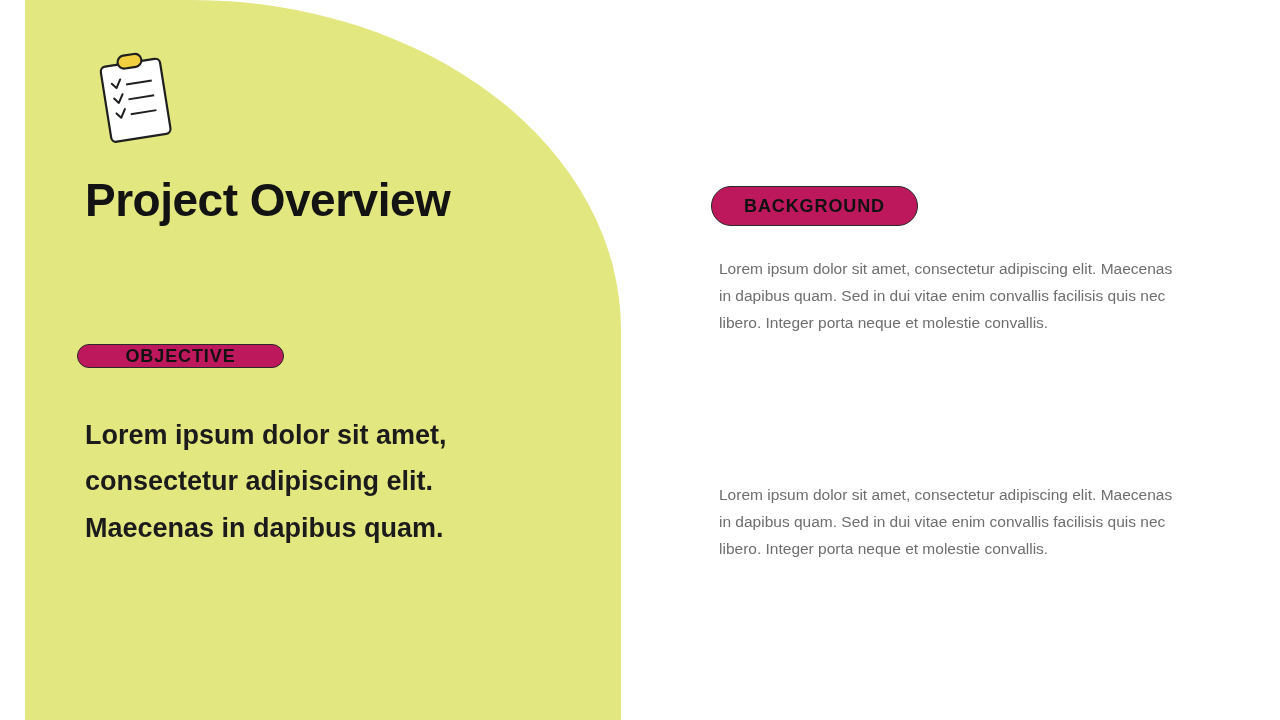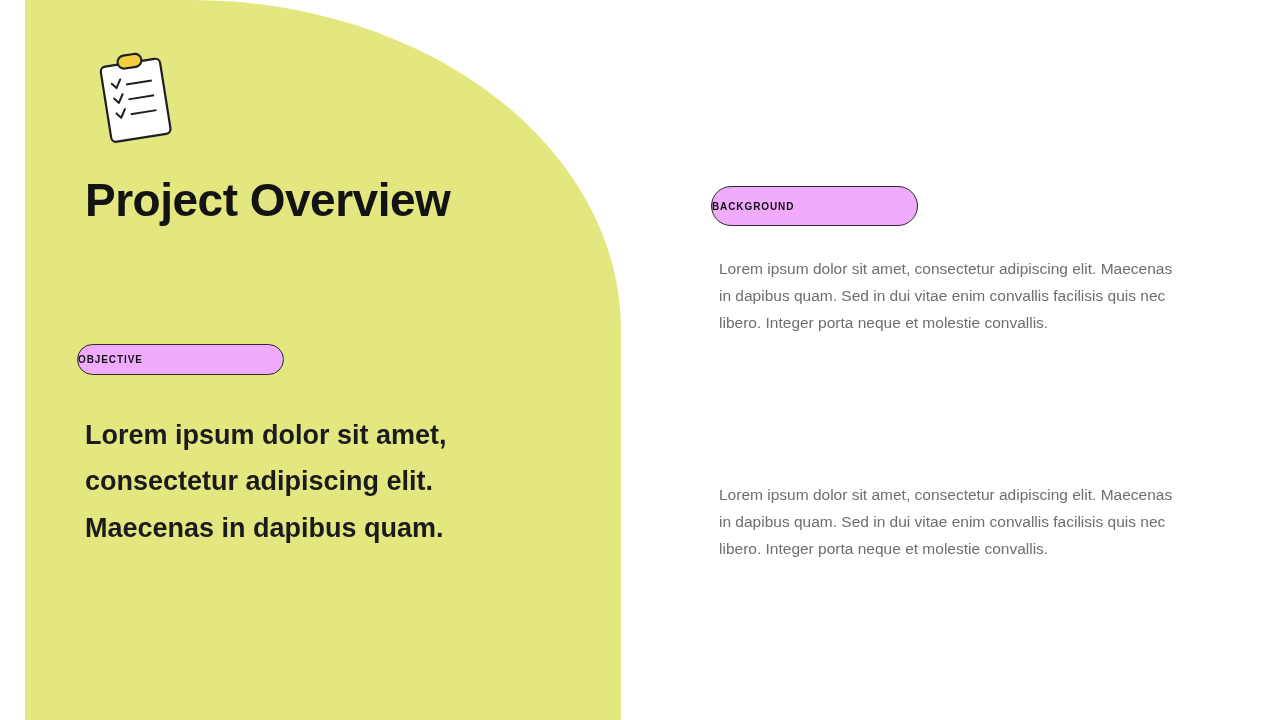--- a/index.html
+++ b/index.html
@@ -61,13 +61,13 @@
   .chip {
     position: absolute;
     box-sizing: border-box;
-    background: #f0abfc;
+    background: #be185d;
     border: 1.6px solid #2a2a2a;
     border-radius: 28px;
     display: flex;
     align-items: center;
-    justify-content: flex-start;
-    font-size: 10px;
+    justify-content: center;
+    font-size: 18px;
     font-weight: bold;
     letter-spacing: 0.9px;
     color: #111111;

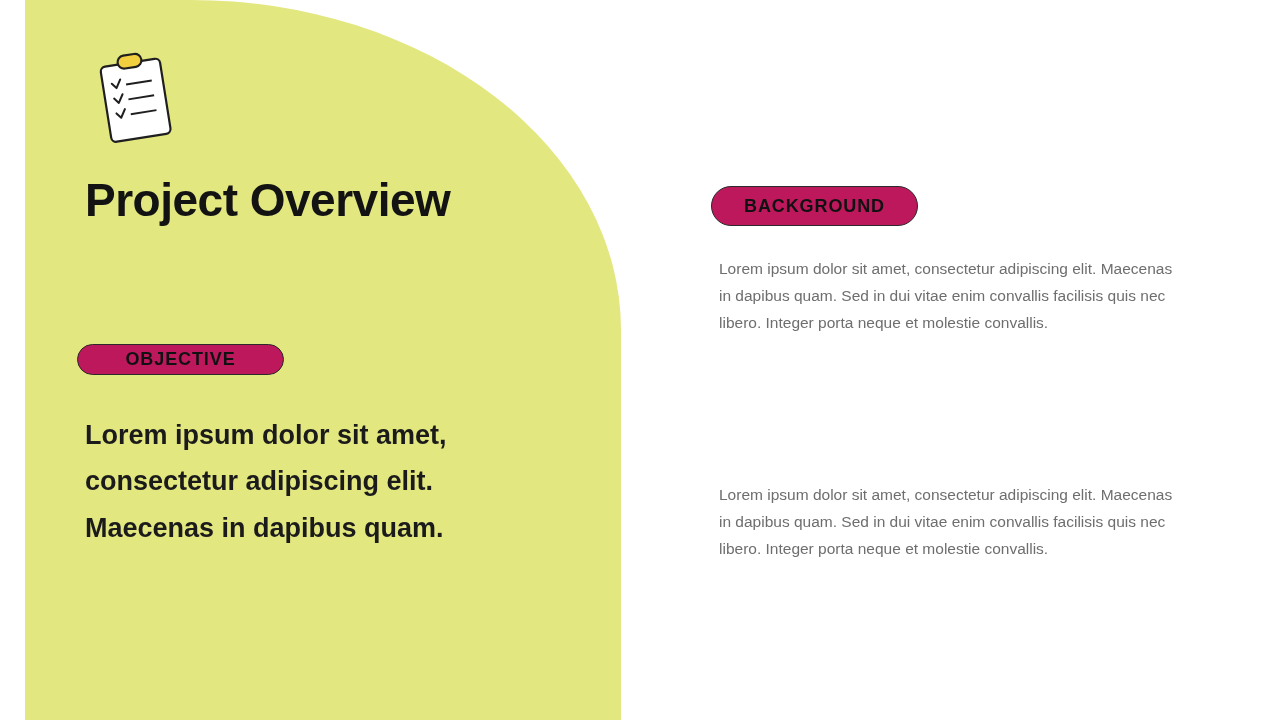--- a/index.html
+++ b/index.html
@@ -77,7 +77,7 @@
     left: 52px;
     top: 344px;
     width: 207px;
-    height: 31px;
+    height: 24px;
   }
 
   .chip-background {

